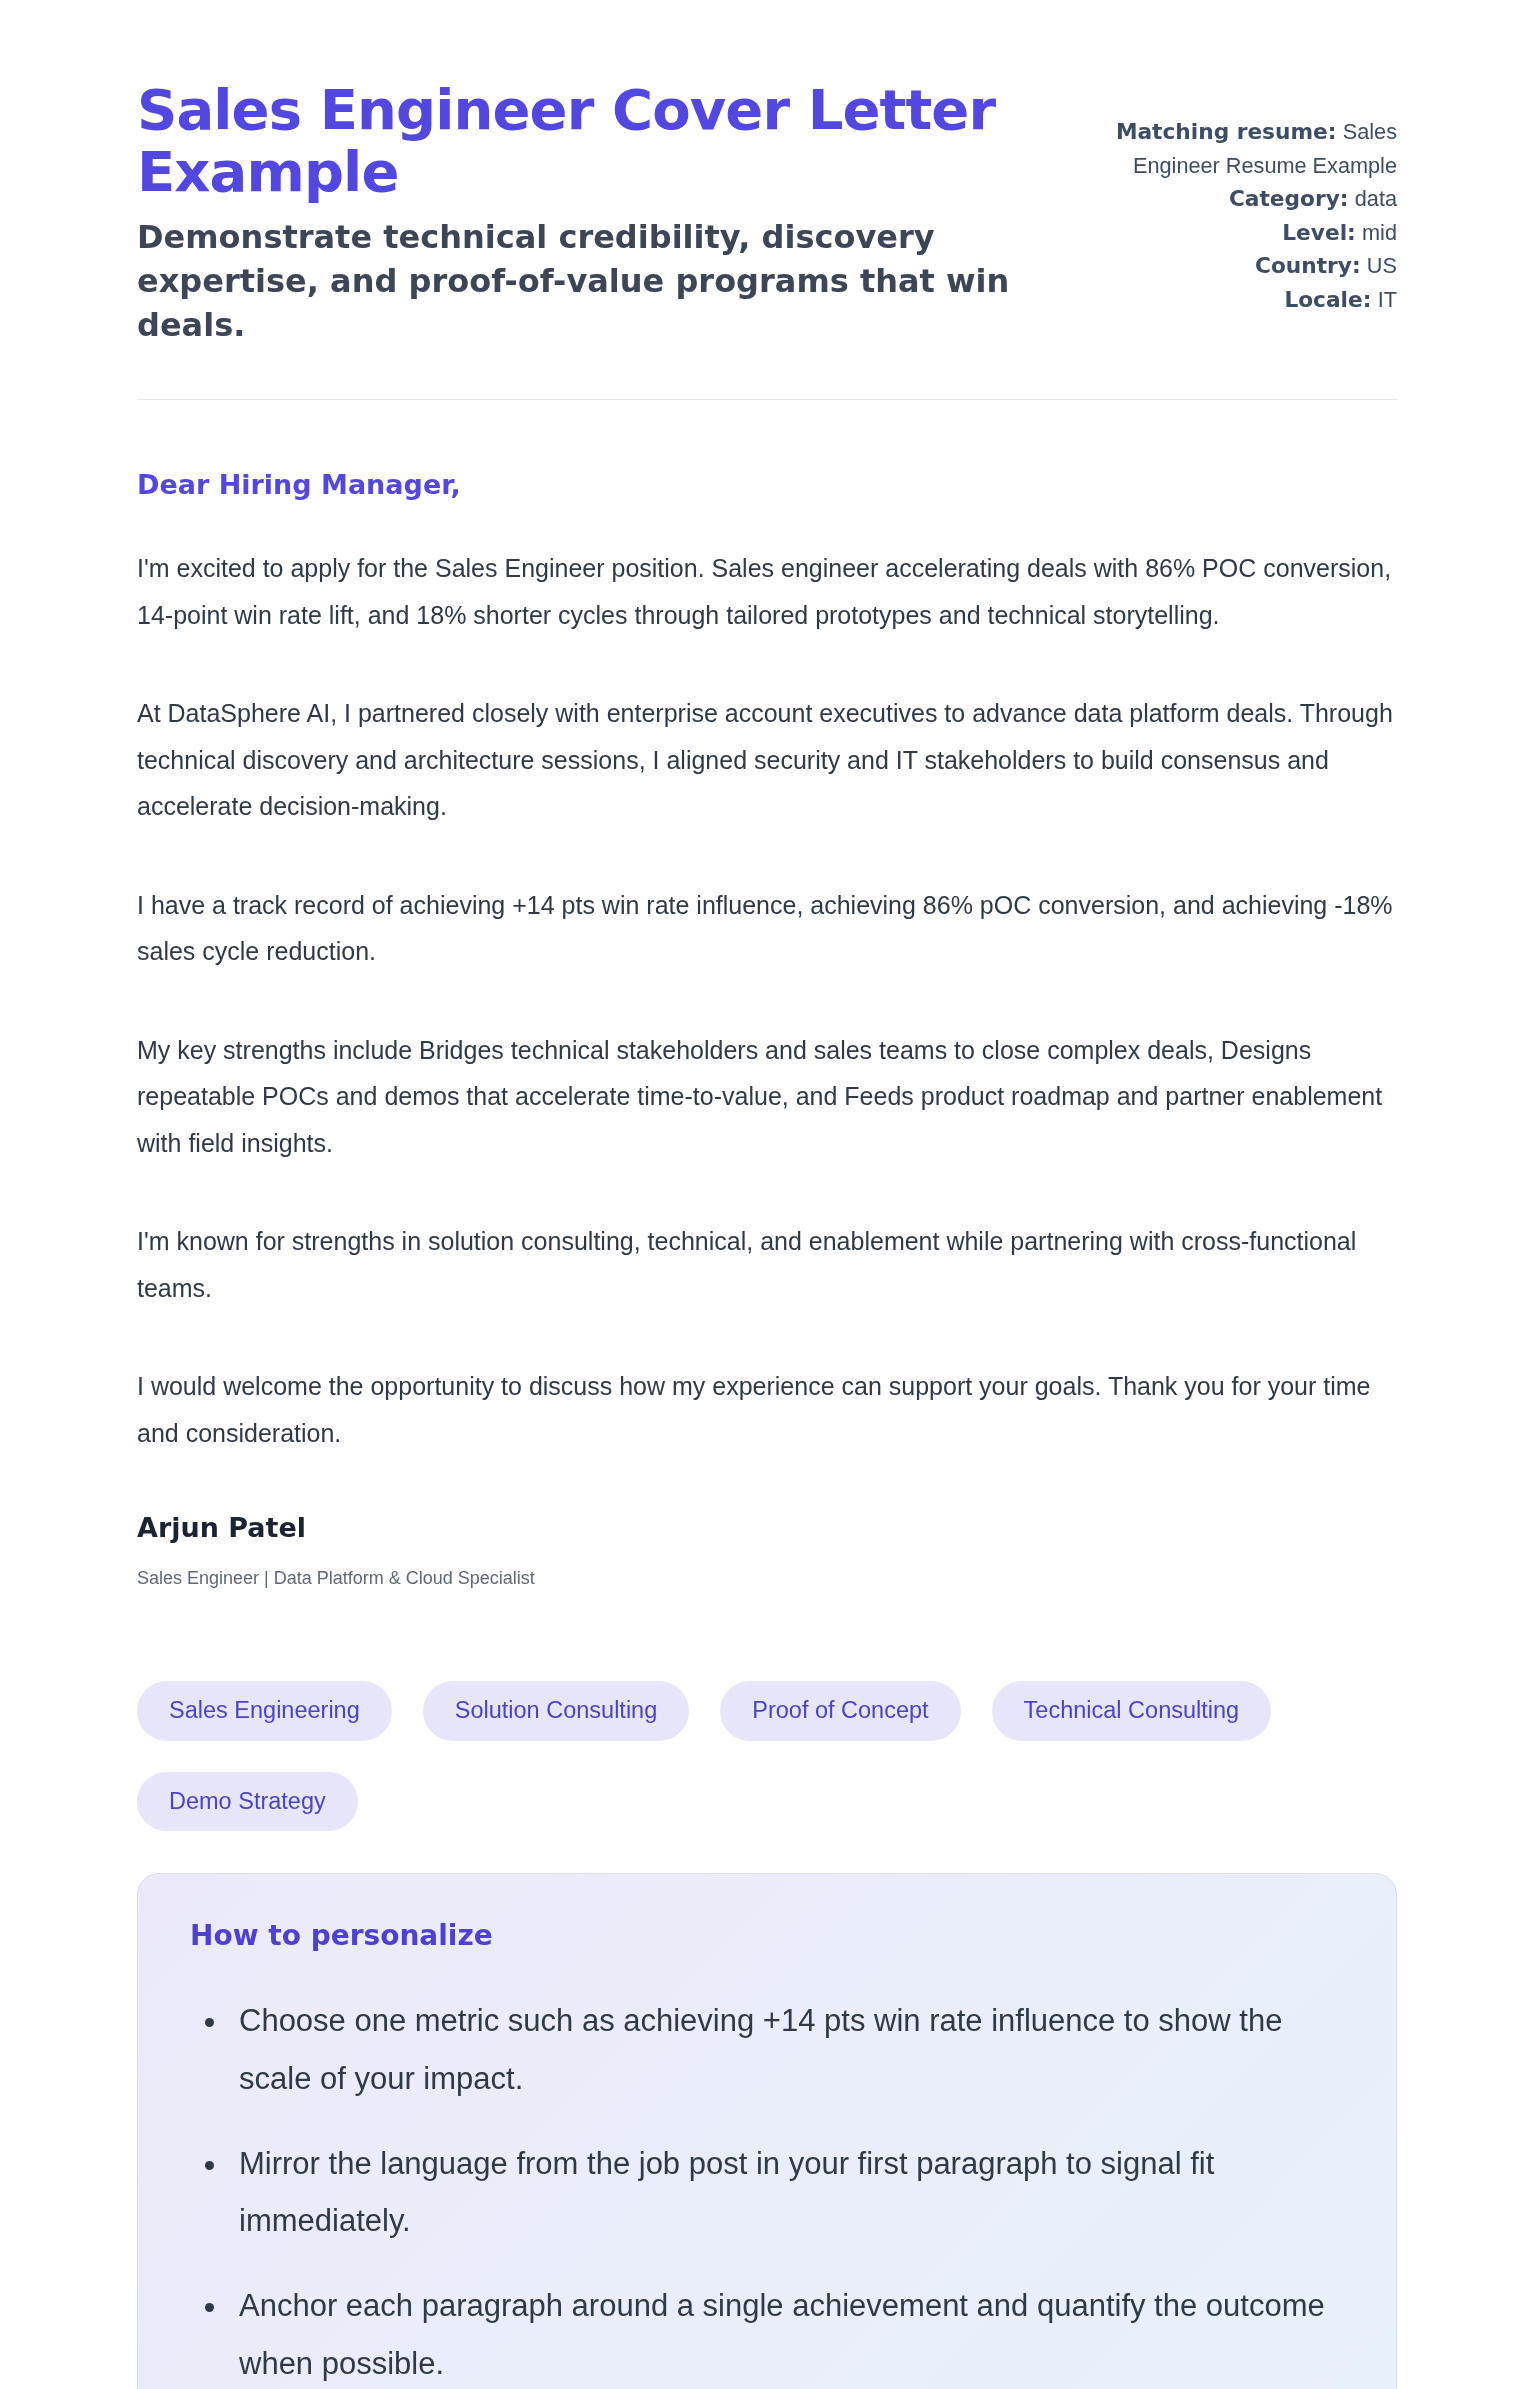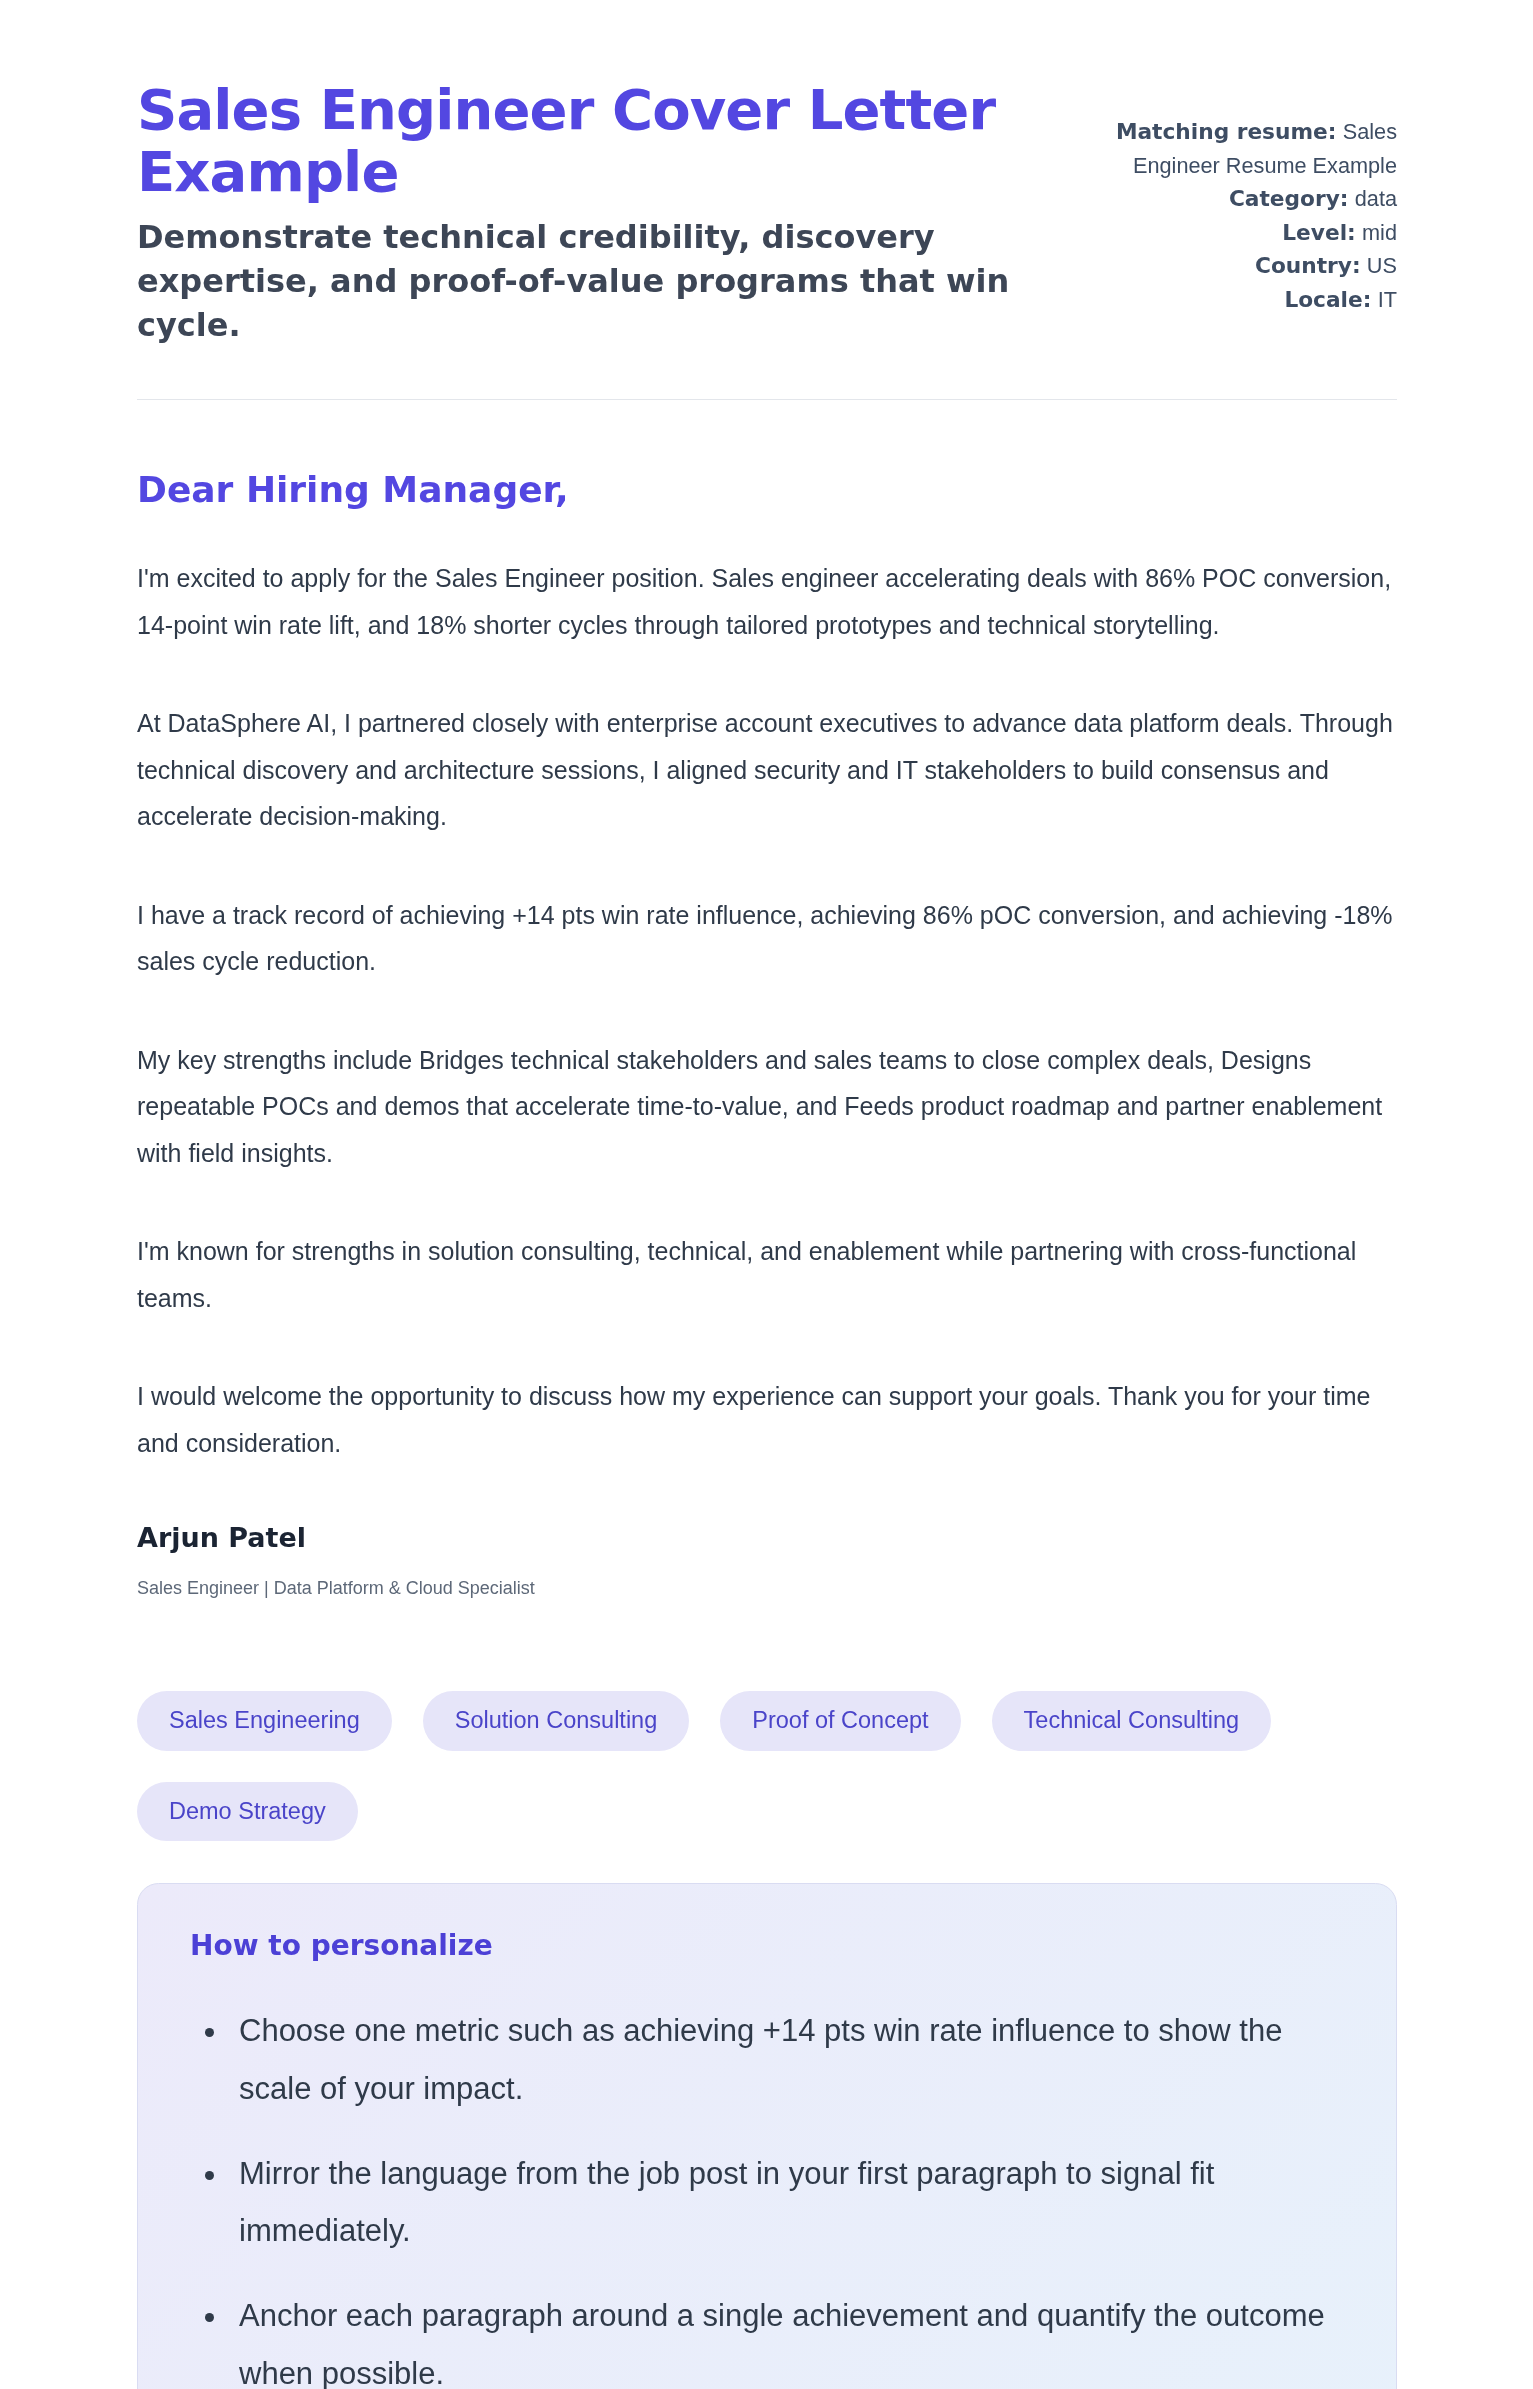--- a/index.html
+++ b/index.html
@@ -156,7 +156,7 @@
   <div class="header">
     <div class="header-left">
       <h1 class="page-title">Sales Engineer Cover Letter Example</h1>
-      <div class="page-subtitle">Demonstrate technical credibility, discovery expertise, and proof-of-value programs that win cycle.</div>
+      <div class="page-subtitle">Demonstrate technical credibility, discovery expertise, and proof-of-value programs that win deals.</div>
     </div>
     <div class="header-meta">
       <div class="meta-row">

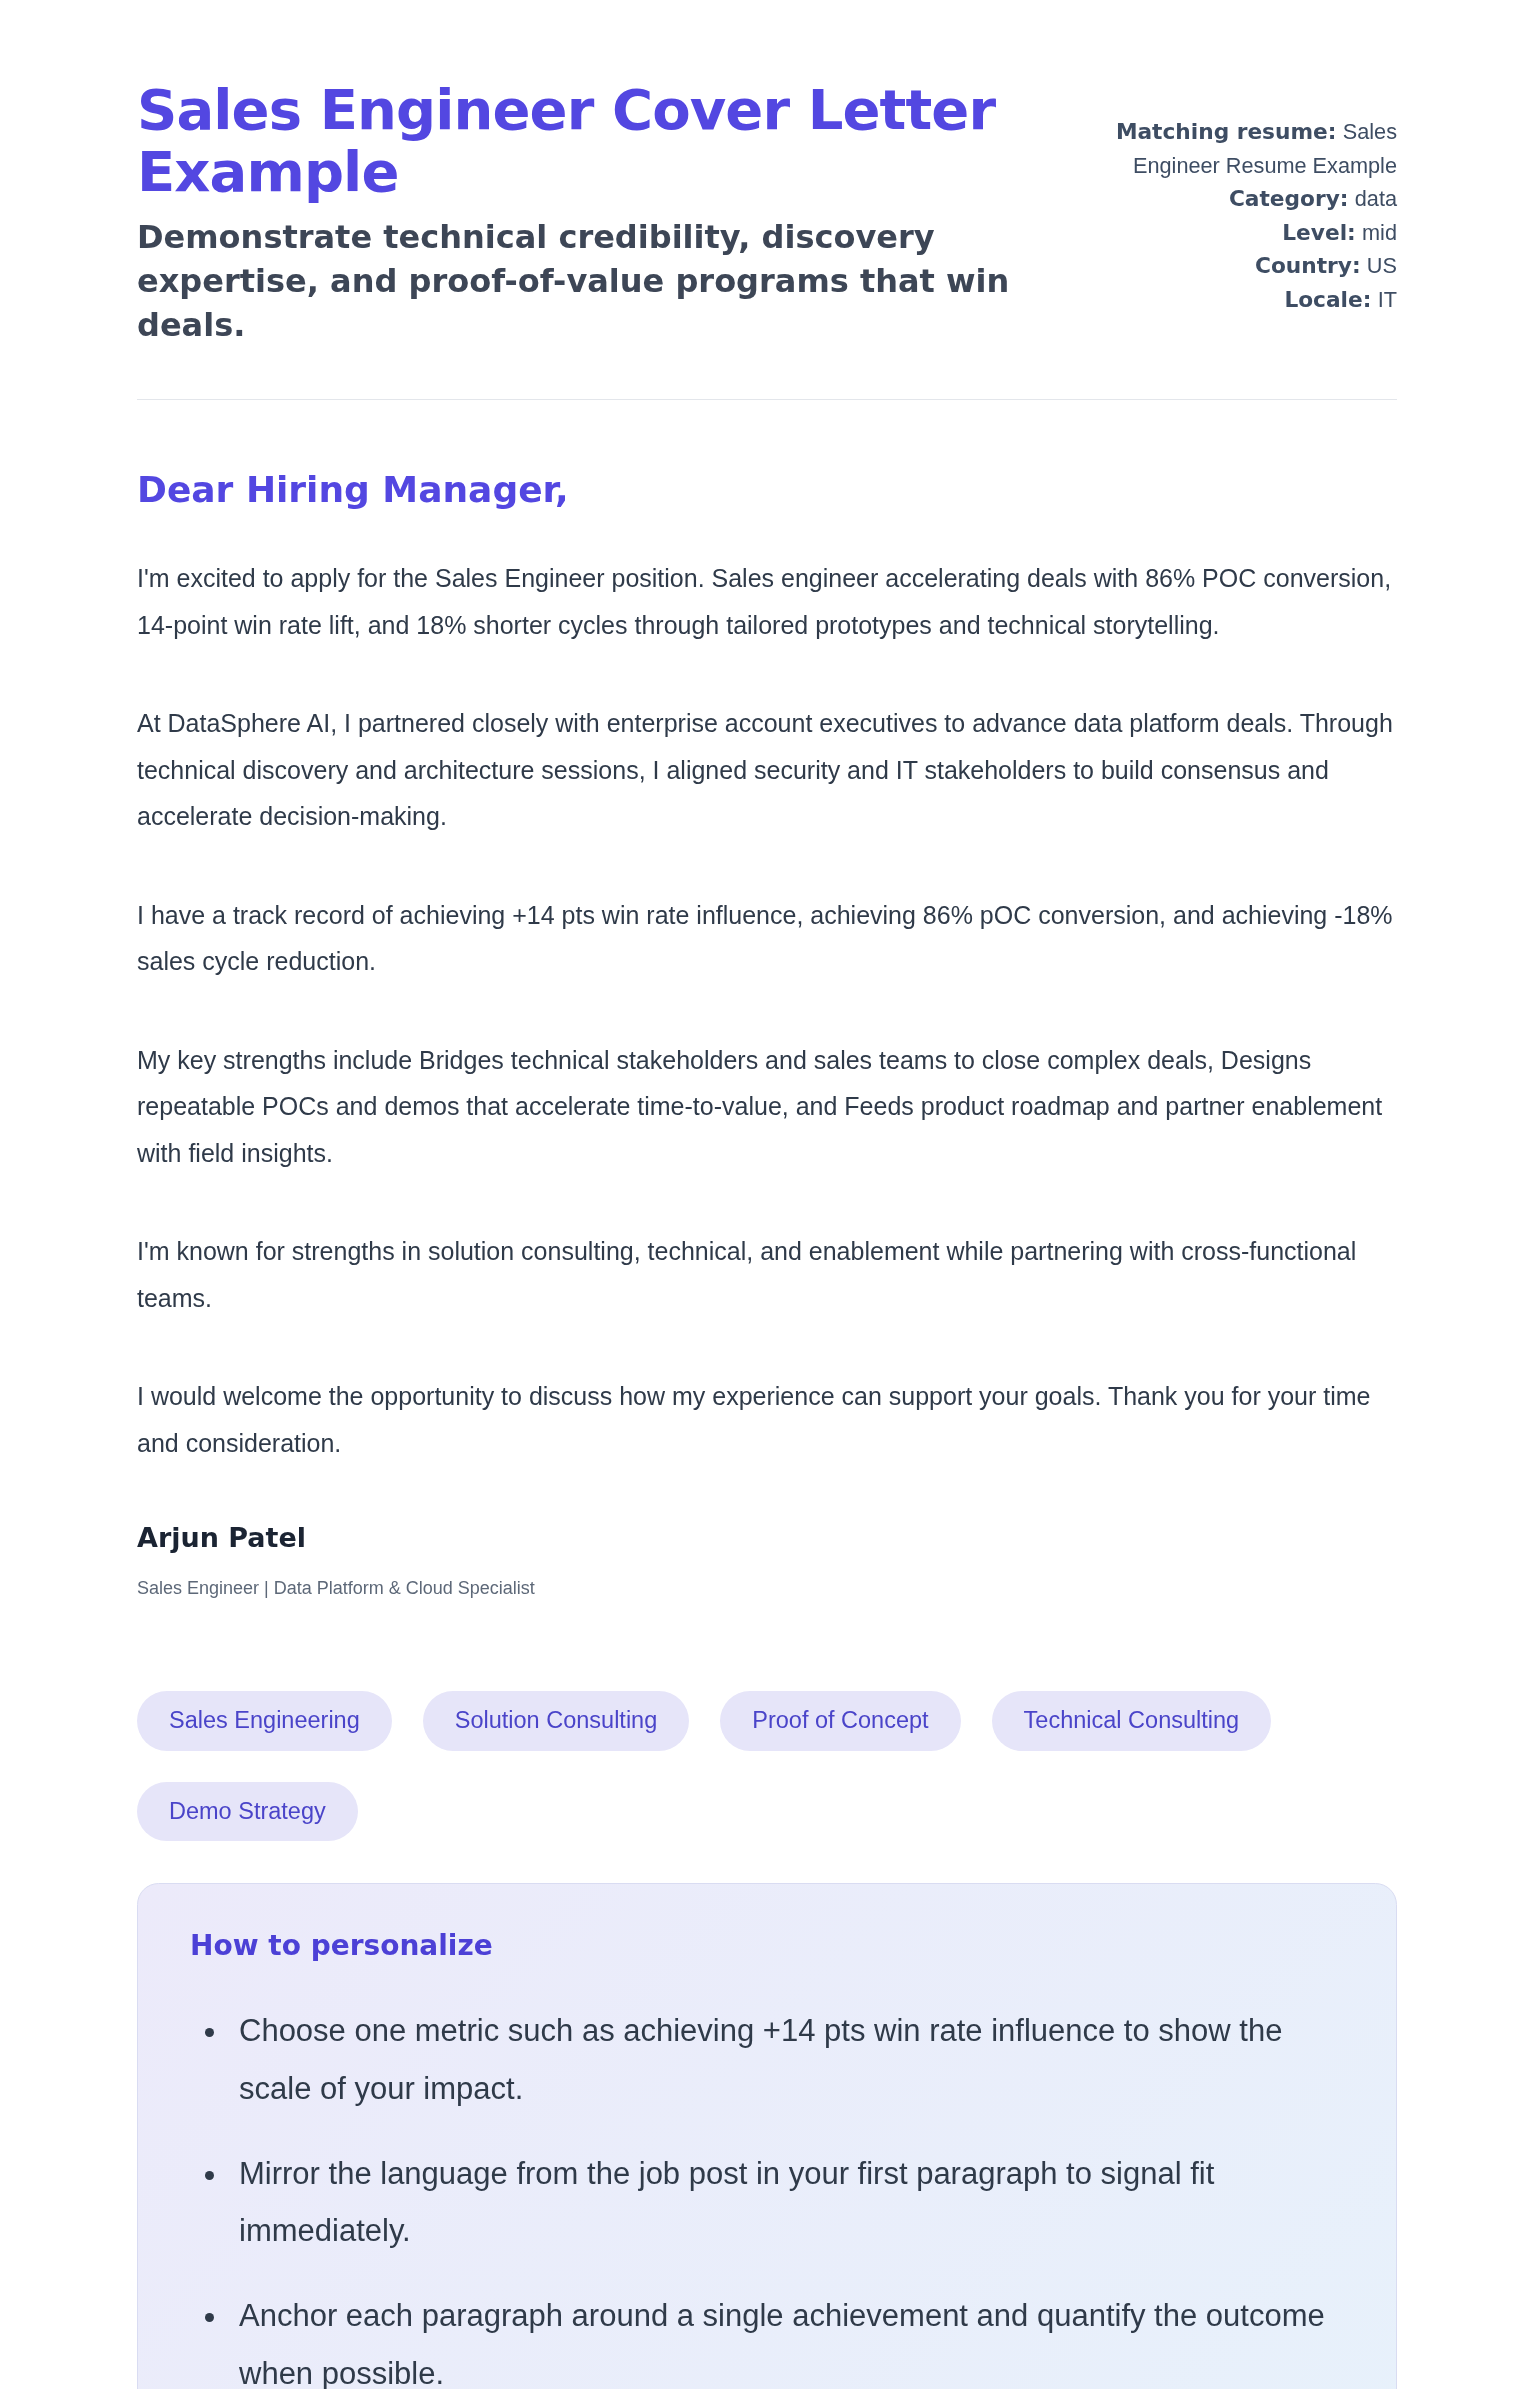--- a/index.html
+++ b/index.html
@@ -80,7 +80,7 @@
   .letter{margin-top:69px;}
   .greeting{
     font-family:"DejaVu Sans", sans-serif;
-    font-size:36px;
+    font-size:27px;
     font-weight:700;
     color:var(--accent);
     margin-bottom:45px;

